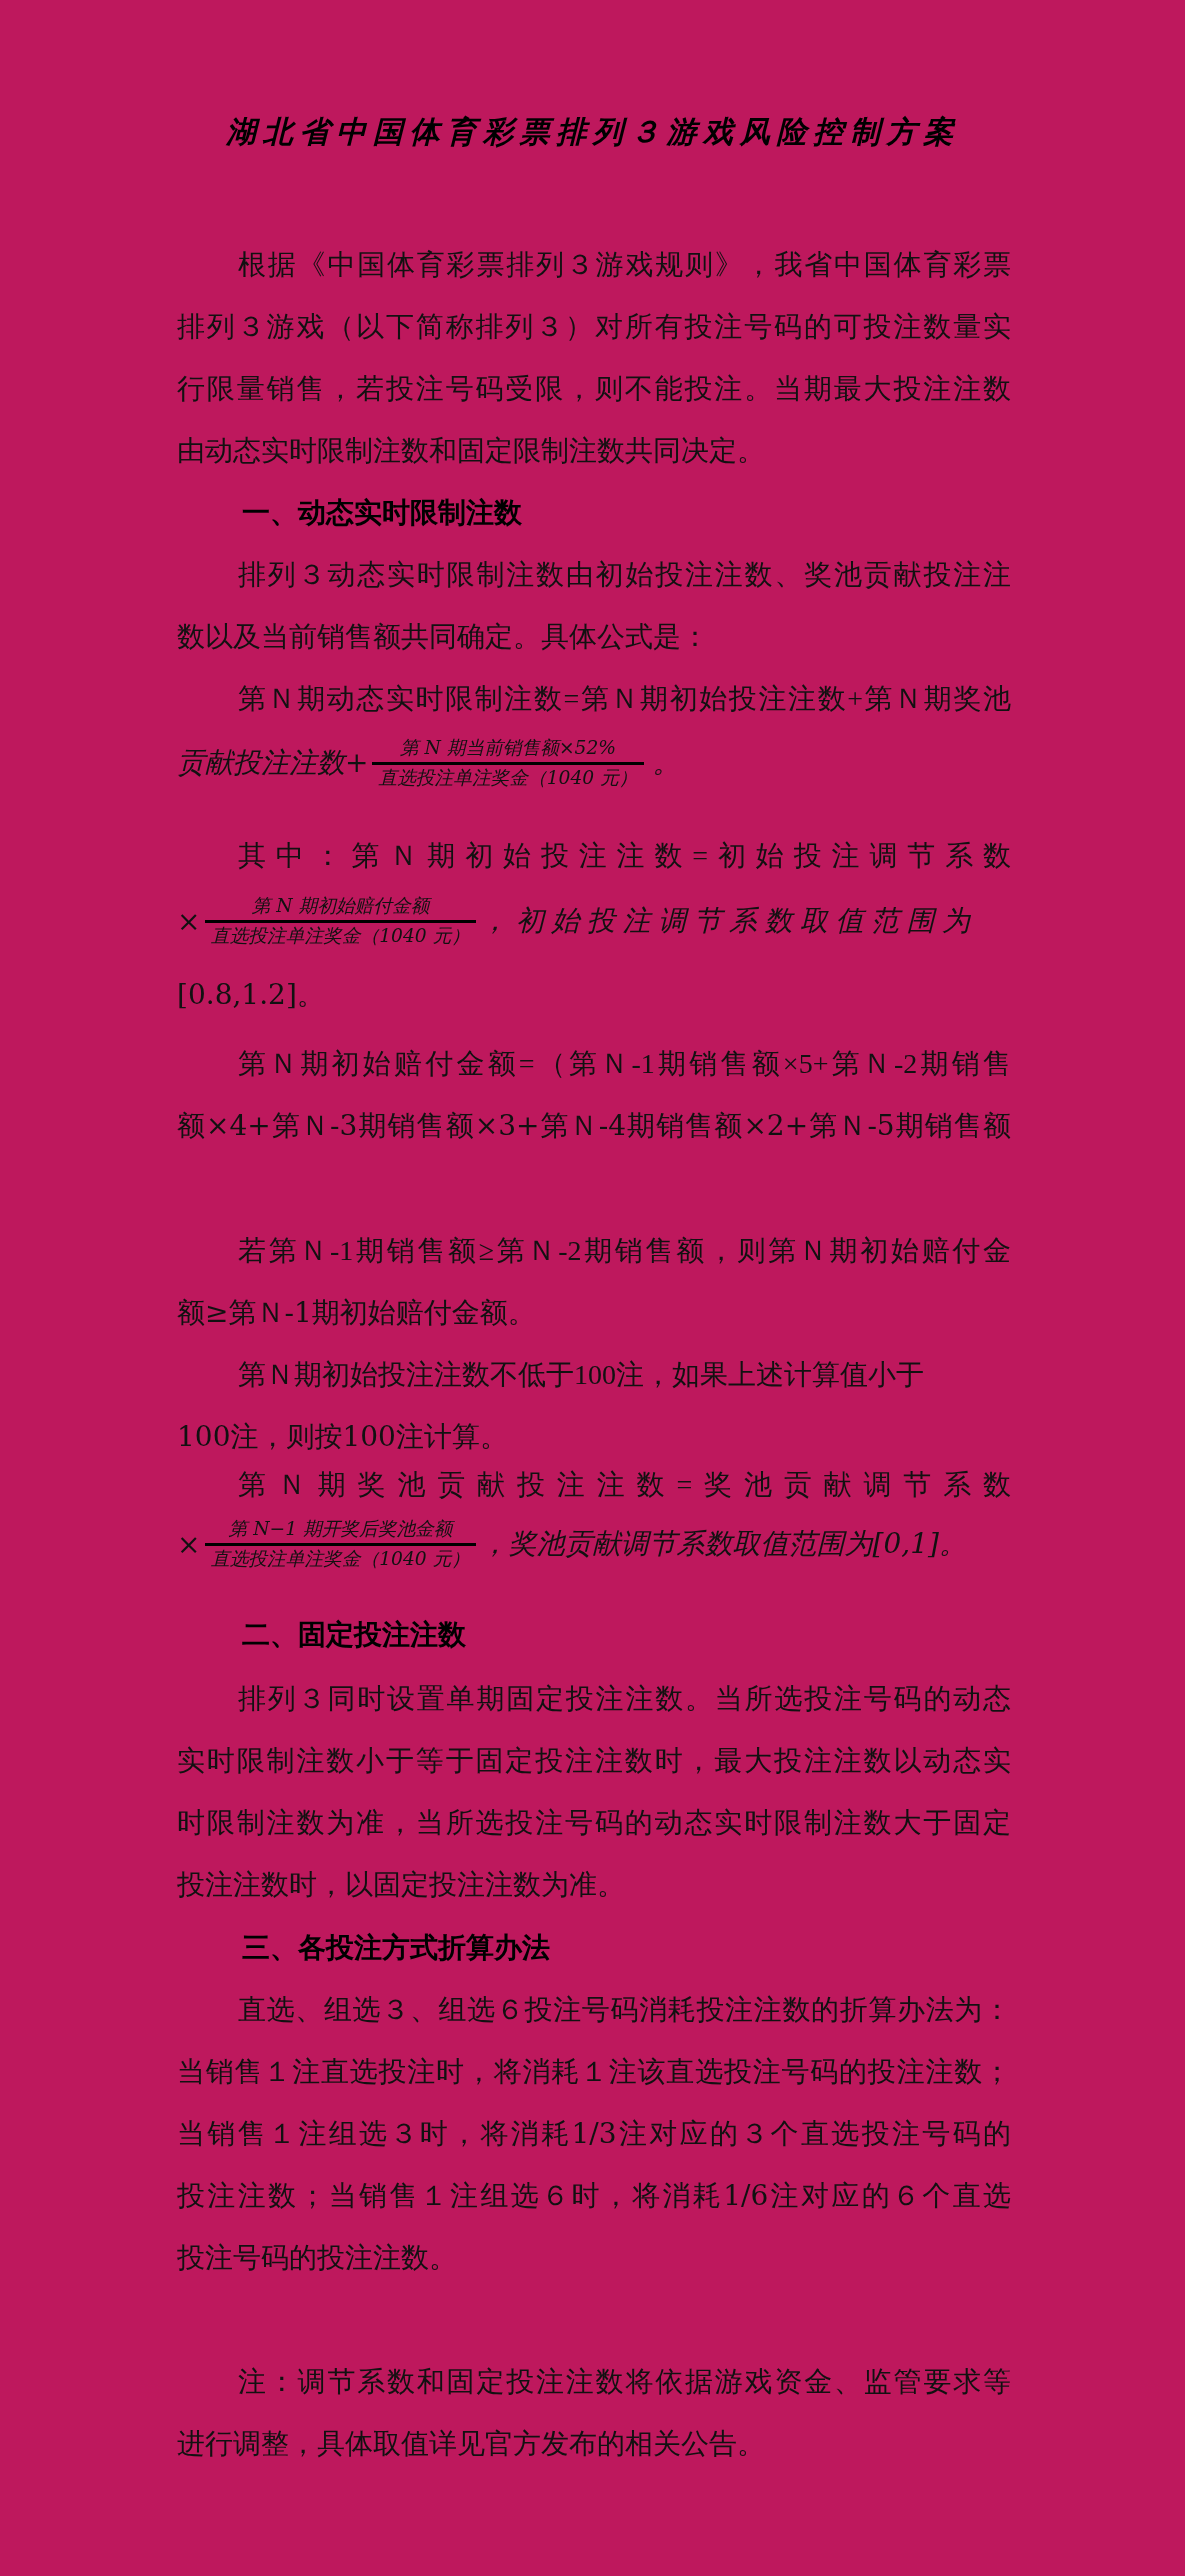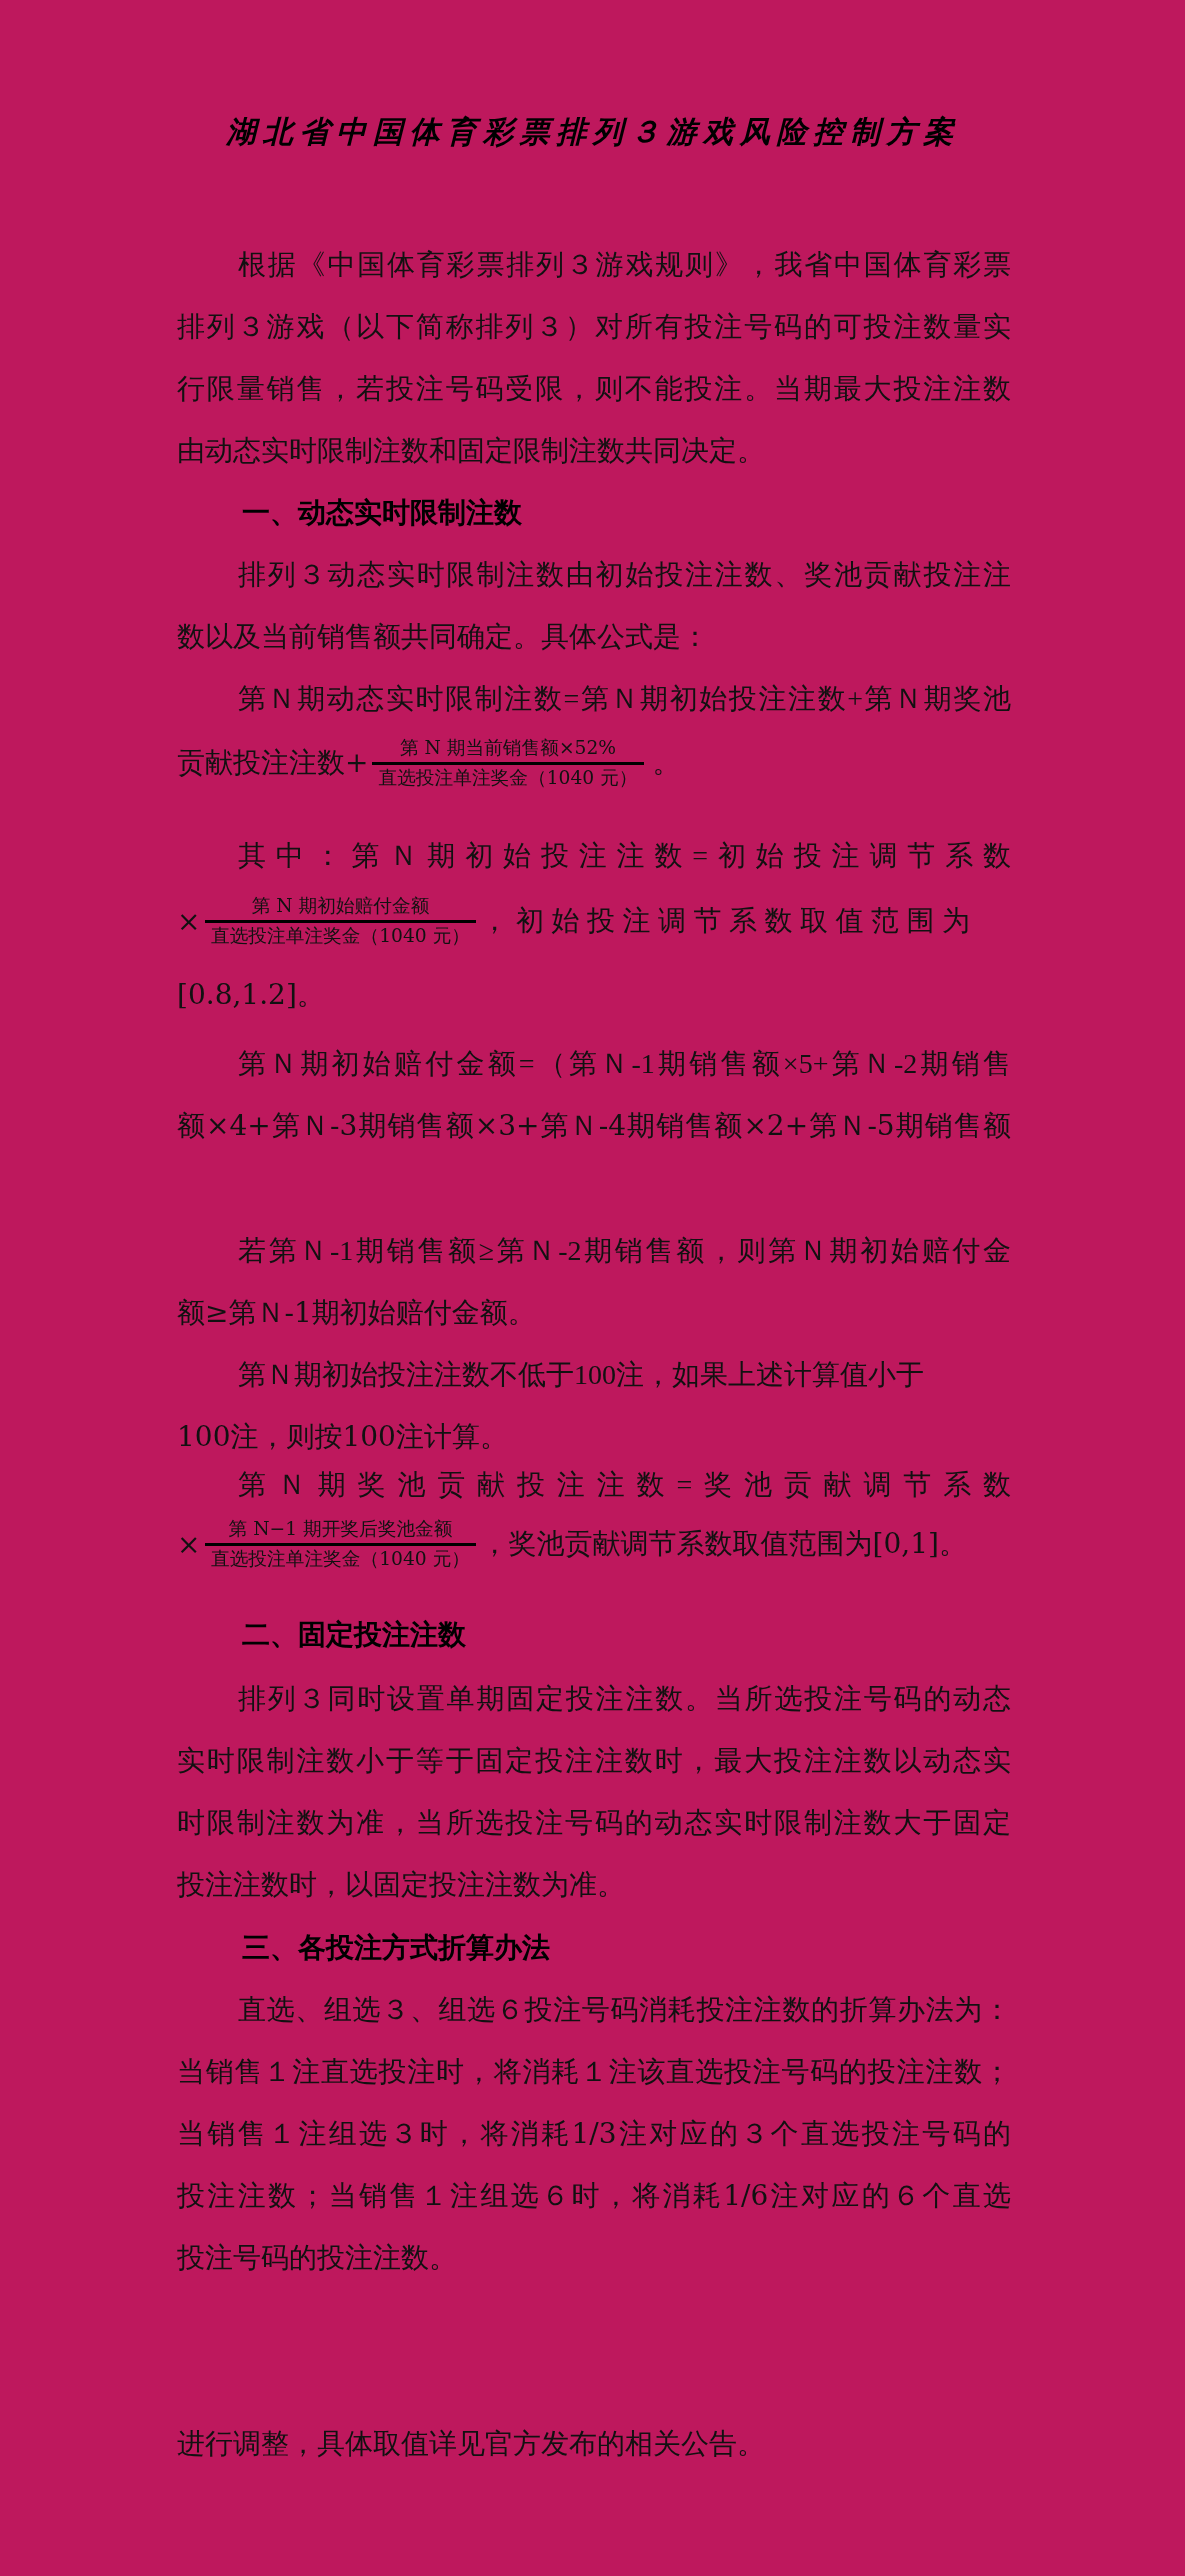--- a/index.html
+++ b/index.html
@@ -66,6 +66,7 @@
     white-space: nowrap;
     font-size: 28px;
     color: #111;
+    font-style: italic;
   }
   .frac {
     display: inline-flex;

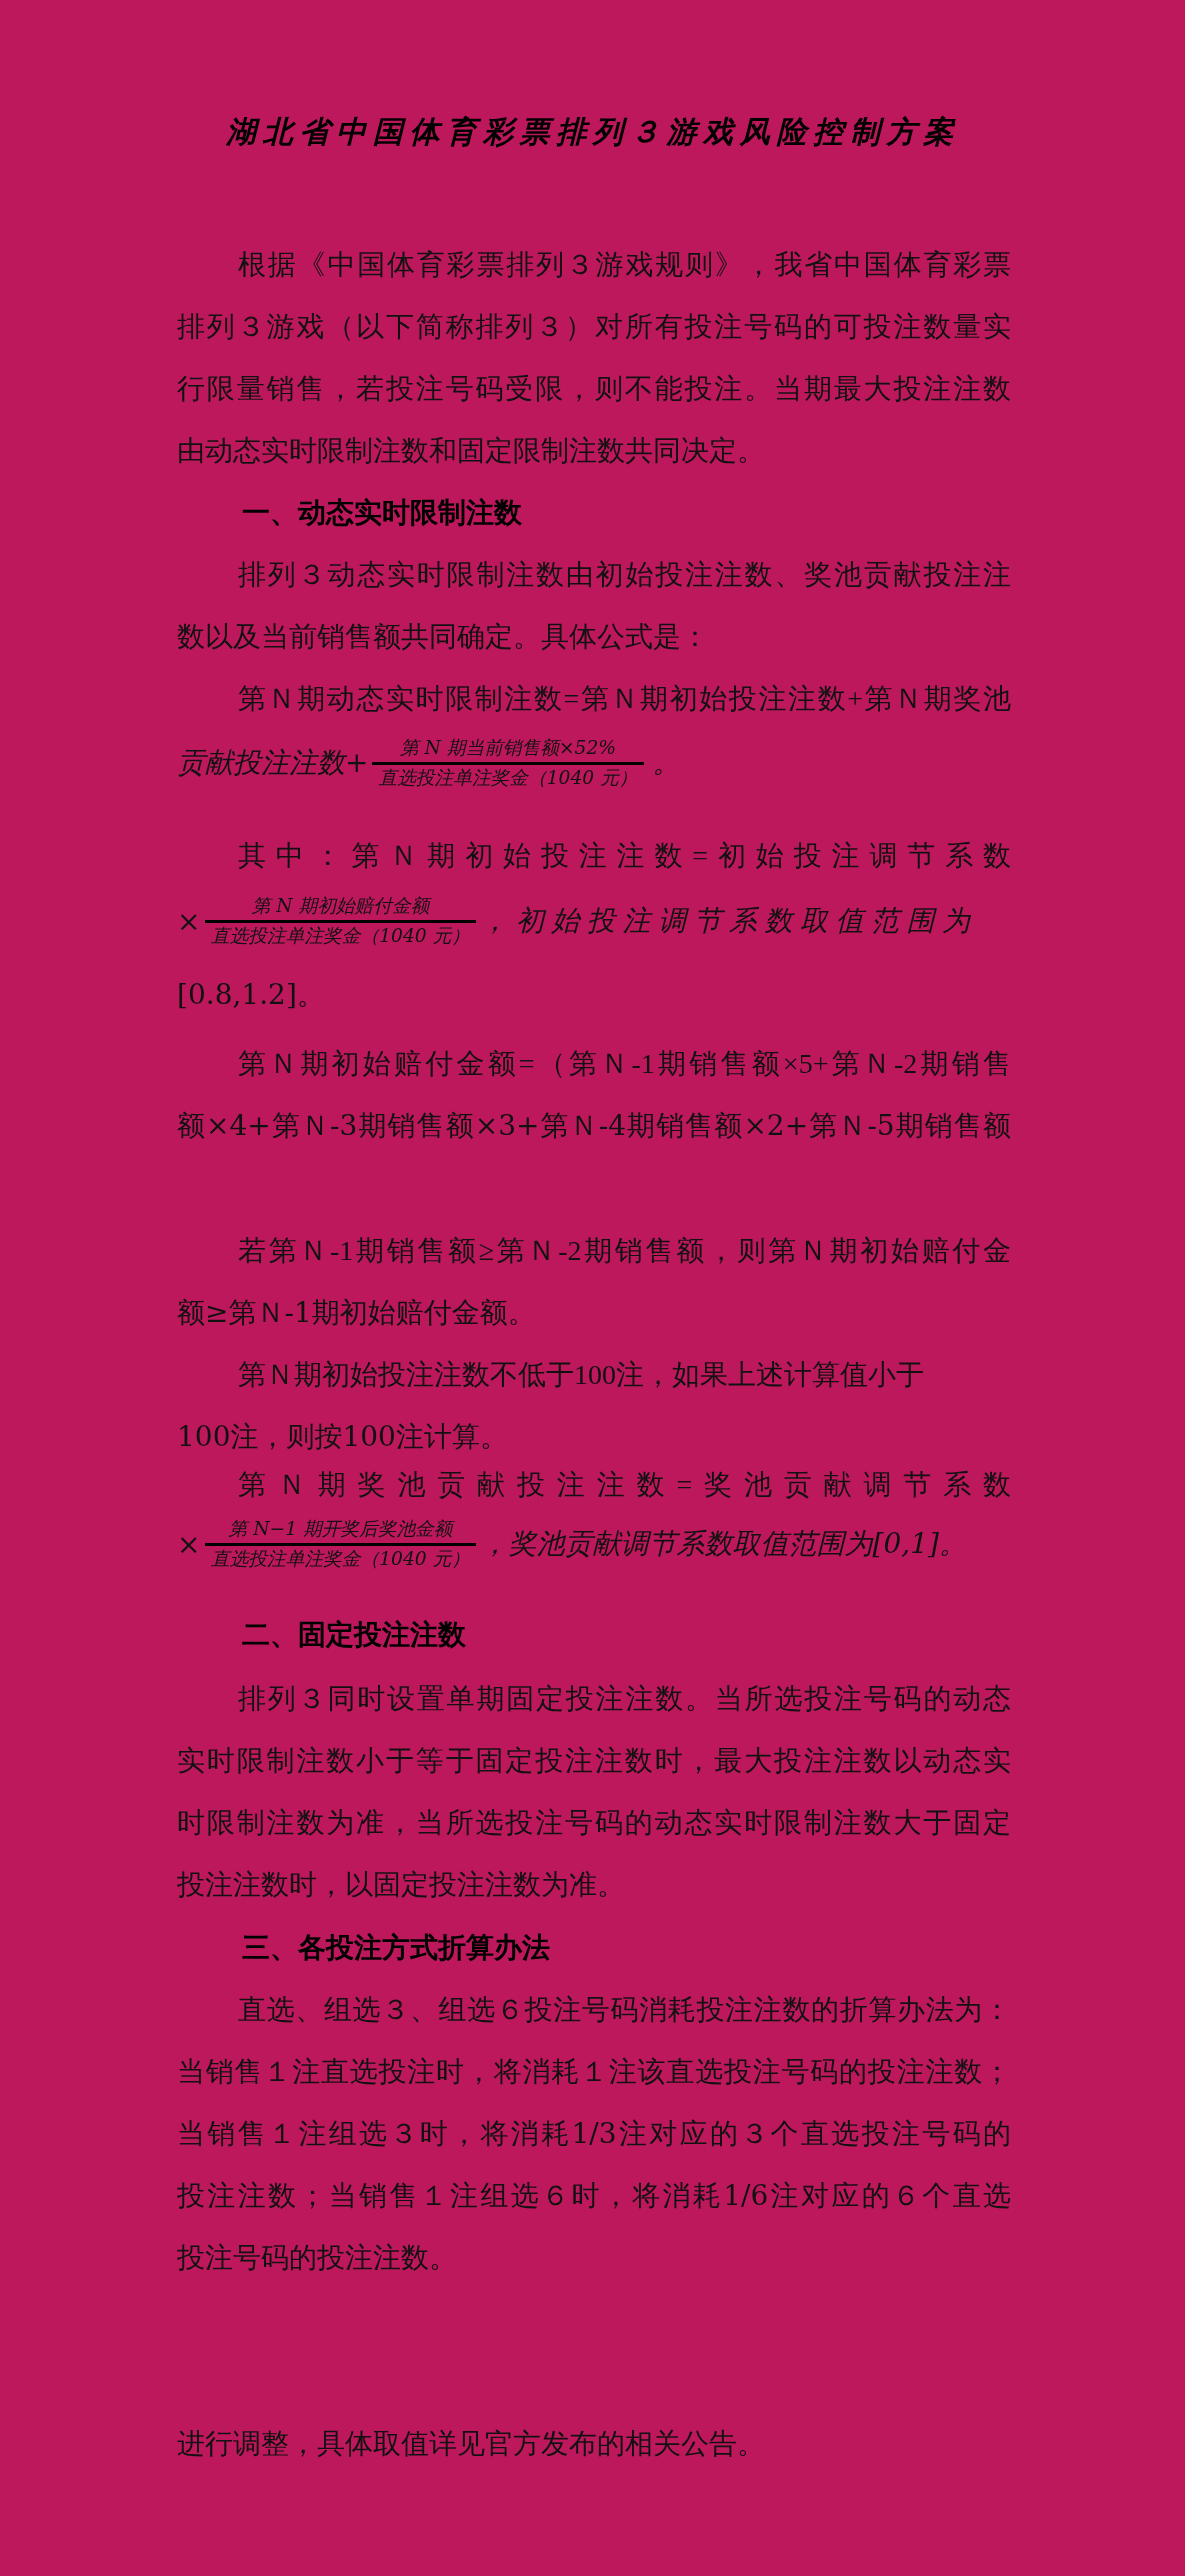--- a/index.html
+++ b/index.html
@@ -164,6 +164,7 @@
   <div class="line justify" style="top:2178px">投注注数；当销售１注组选６时，将消耗1/6注对应的６个直选</div>
   <div class="line" style="top:2240px">投注号码的投注注数。</div>
 
+  <div class="line indent justify" style="top:2364px">注：调节系数和固定投注注数将依据游戏资金、监管要求等</div>
   <div class="line" style="top:2426px">进行调整，具体取值详见官方发布的相关公告。</div>
 
 </div>

